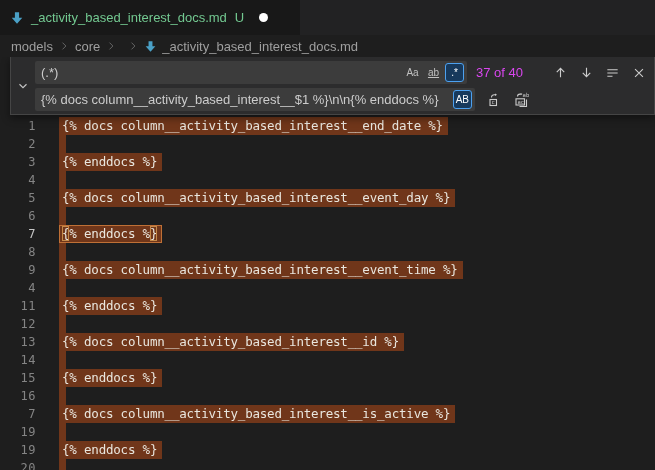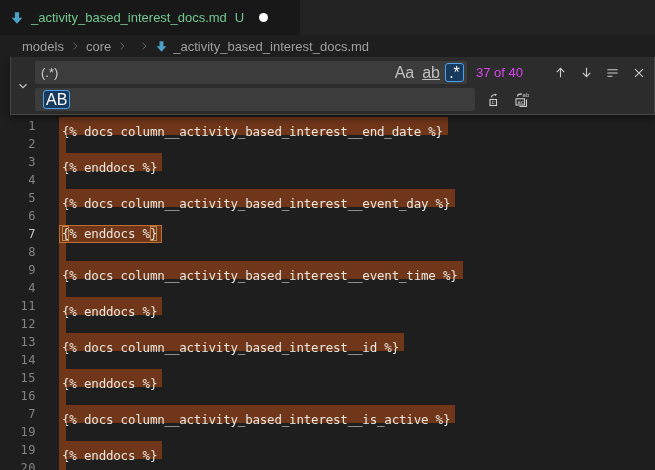--- a/index.html
+++ b/index.html
@@ -14,7 +14,7 @@
   .tab .dot { width:9px; height:9px; border-radius:50%; background:#ffffff; margin-left:auto; margin-right:22px; }
 
   
-  .breadcrumbs { height:22px; background:#1e1e1e; display:flex; align-items:center; padding-left:22px; font-size:13px; color:#9f9f9f; }
+  .breadcrumbs { height:22px; background:#1e1e1e; display:flex; align-items:center; padding-left:11px; font-size:13px; color:#9f9f9f; }
   .breadcrumbs .crumb { cursor:pointer; }
   .breadcrumbs .csep { color:#6c6c6c; margin:0 5px; display:flex; align-items:center; }
   .breadcrumbs .cicon { display:flex; align-items:center; margin-right:5px; }

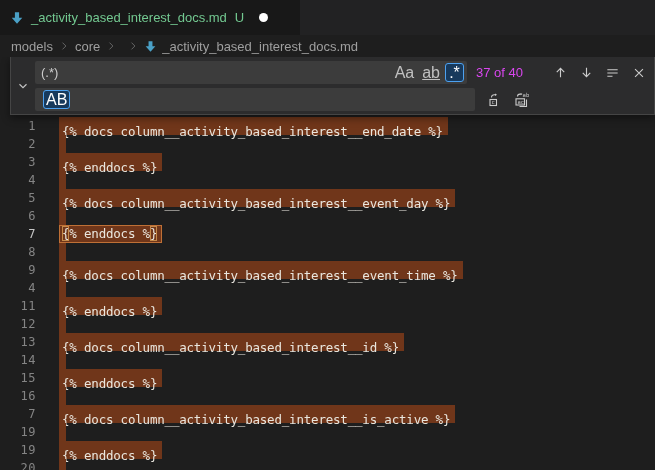--- a/index.html
+++ b/index.html
@@ -43,7 +43,7 @@
   .input-wrap input { background:transparent; border:none; outline:none; color:#cccccc; font-size:13px; flex:1; min-width:0;
                       font-family:"Liberation Sans", sans-serif; }
   .opt { min-width:19px; height:19px; padding:0 2px; display:flex; align-items:center; justify-content:center;
-         color:#c0c0c0; font-size:16px; border-radius:3px; margin-left:2px; cursor:pointer; border:1px solid transparent; }
+         color:#c0c0c0; font-size:10px; border-radius:3px; margin-left:2px; cursor:pointer; border:1px solid transparent; }
   .opt.uline { text-decoration:underline; }
   .opt.active { background:#17395C; border:1px solid #4DA1F0; color:#ffffff; }
   .count { color:#d946ef; font-size:13px; margin-left:9px; white-space:nowrap; }

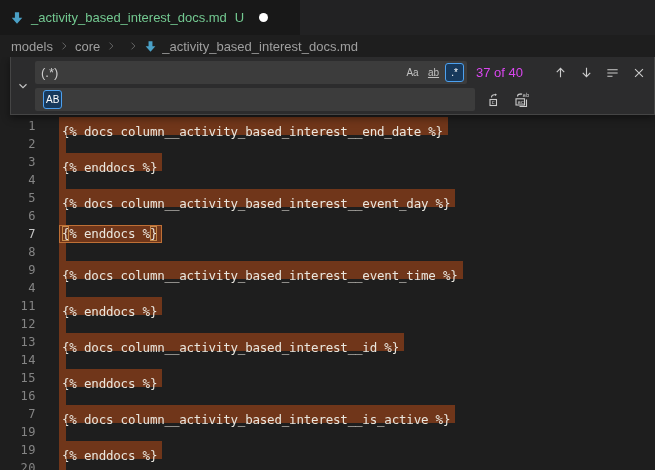--- a/index.html
+++ b/index.html
@@ -139,6 +139,7 @@
 
       <div class="frow">
         <div class="input-wrap replace-wrap">
+          <input spellcheck="false" value="{% docs column__activity_based_interest__$1 %}\n\n{% enddocs %}" style="">
           <span class="opt active">AB</span>
         </div>
         <div class="rep-actions">

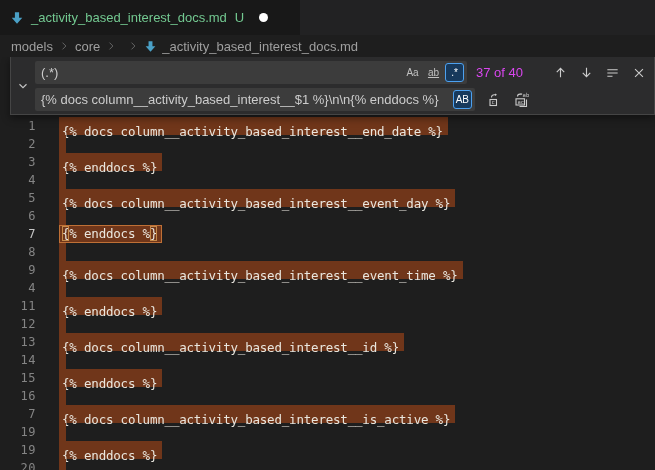--- a/index.html
+++ b/index.html
@@ -25,7 +25,7 @@
   .row { display:flex; height:18px; line-height:18px; font-family:"DejaVu Sans Mono", monospace; font-size:12.5px; letter-spacing:-0.2px; cursor:text; }
   .ln { width:36px; flex:none; text-align:right; color:#858585; font-size:12px; letter-spacing:0.5px; cursor:pointer; }
   .lc { margin-left:23px; white-space:pre; }
-  .hl { display:inline-block; height:18px; background:#70361A; color:#e9e6de; padding:6px 5px 0 3px; }
+  .hl { display:inline-block; height:18px; background:#70361A; color:#e9e6de; padding:0 5px 0 3px; }
   .hl.empty { width:7px; padding:0; }
   .hl.current { border:1px solid #BF7036; line-height:16px; padding:0 4px 0 2px; }
   .brk { outline:1px solid #C58A4A; outline-offset:-1px; }

